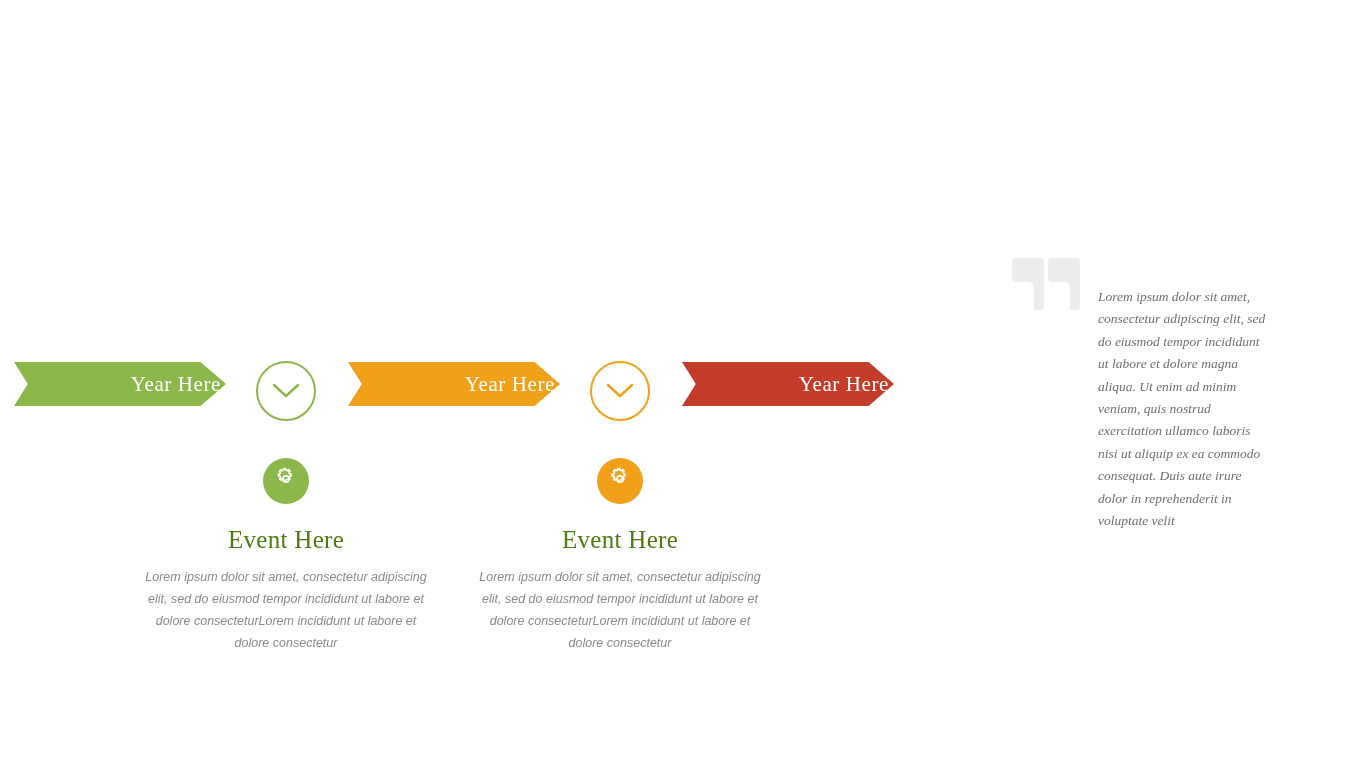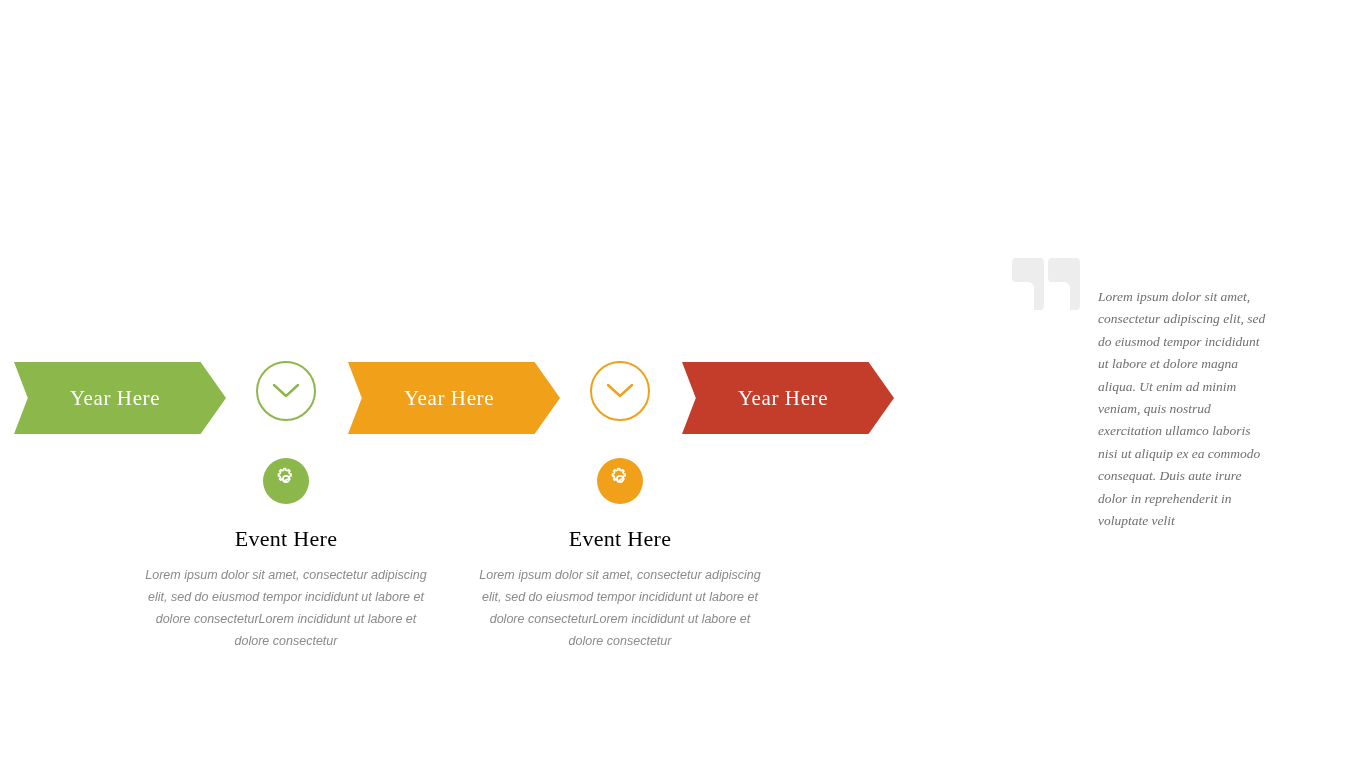--- a/index.html
+++ b/index.html
@@ -16,8 +16,8 @@
   .timeline{position:absolute;left:0;top:362px;width:910px;height:60px;}
 
   .banner{
-    position:absolute;top:0;height:72px;
-    display:flex;align-items:center;justify-content:center;
+    position:absolute;top:0;height:44px;
+    display:flex;align-items:center;justify-content:flex-end;
     color:#ffffff;
     font-family:"Liberation Serif",serif;
     font-size:21px;

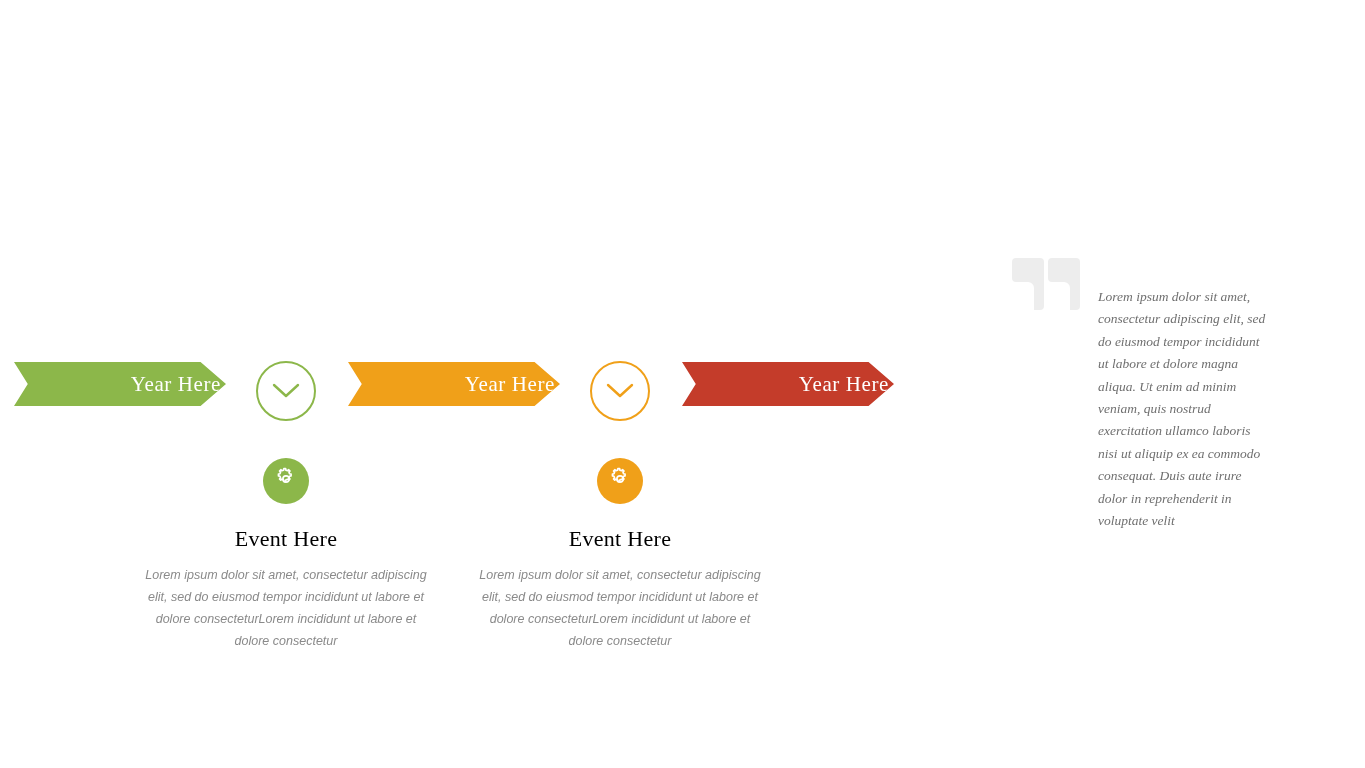--- a/index.html
+++ b/index.html
@@ -57,8 +57,8 @@
   .event-title{
     margin-top:22px;
     font-family:"Liberation Serif",serif;
-    font-size:22px;
-    color:#000000;
+    font-size:25px;
+    color:#4d7c0f;
     font-weight:400;
     letter-spacing:.3px;
   }

